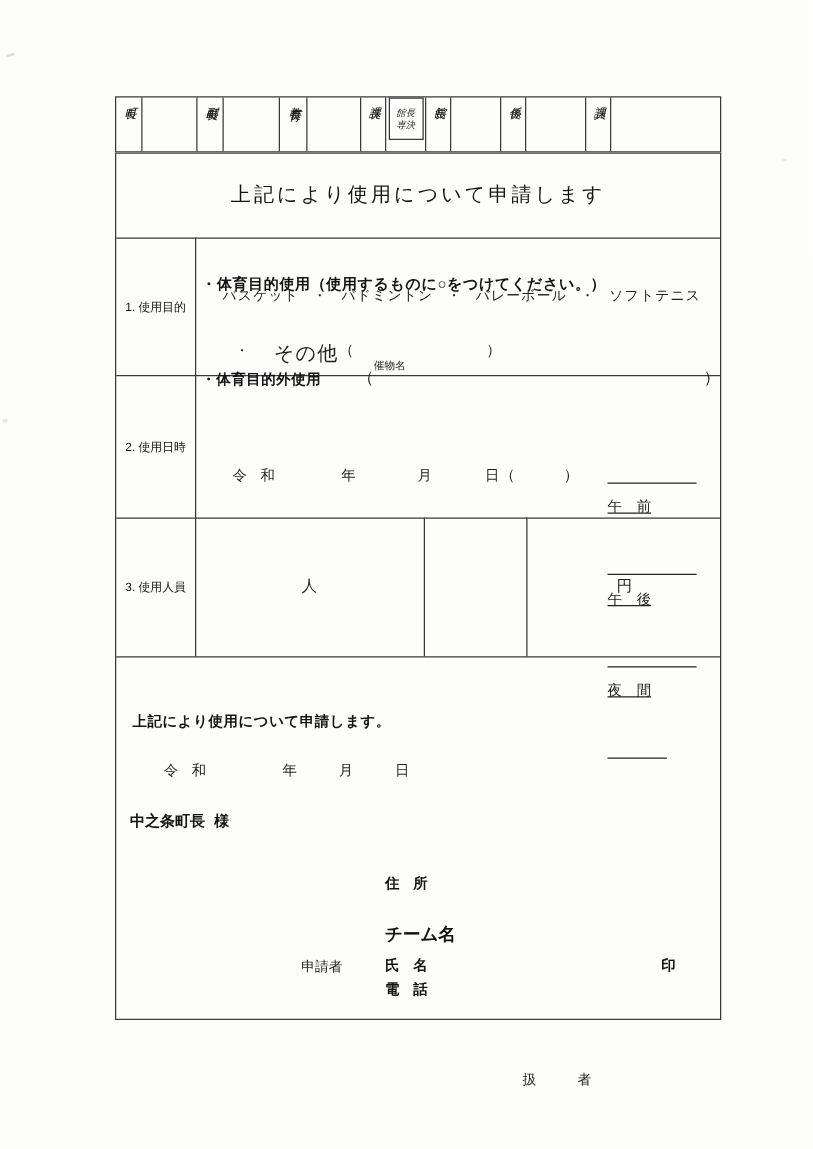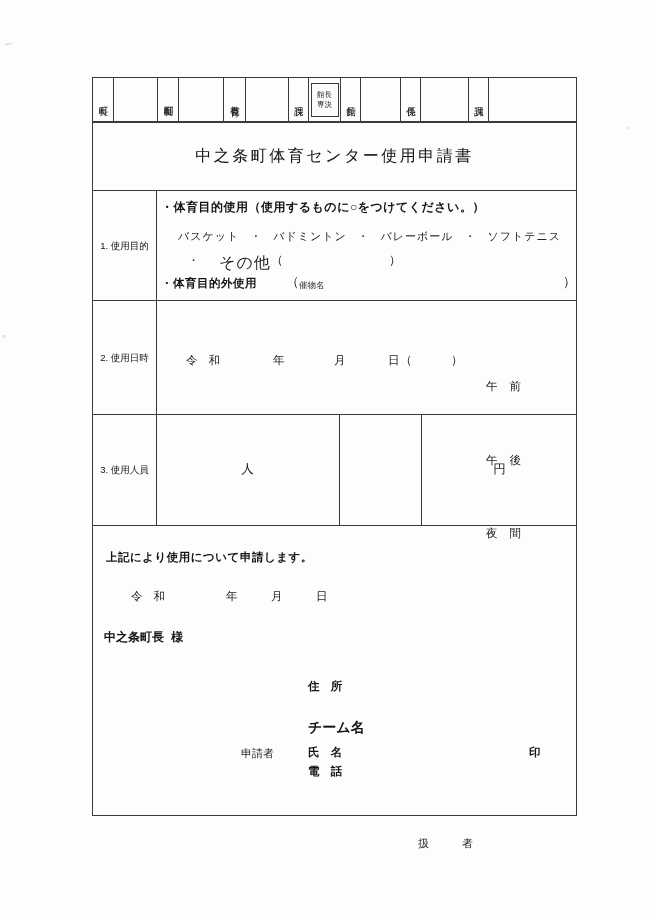--- a/index.html
+++ b/index.html
@@ -13,7 +13,7 @@
   .ap-strip{position:absolute;left:92px;top:77px;width:485px;height:45px;
             border:1.5px solid #3a3a3a;display:flex;box-sizing:border-box;background:#fdfdfc;}
   .ap-cell{border-right:1px solid #3a3a3a;box-sizing:border-box;display:flex;
-           align-items:center;justify-content:center;height:100%;}
+           justify-content:center;height:100%;font-style:italic;}
   .ap-cell:last-child{border-right:none;}
   .ap-vtext{writing-mode:vertical-rl;text-orientation:upright;font-size:9.5px;
             letter-spacing:1px;font-family:"Liberation Sans",sans-serif;color:#161616;}

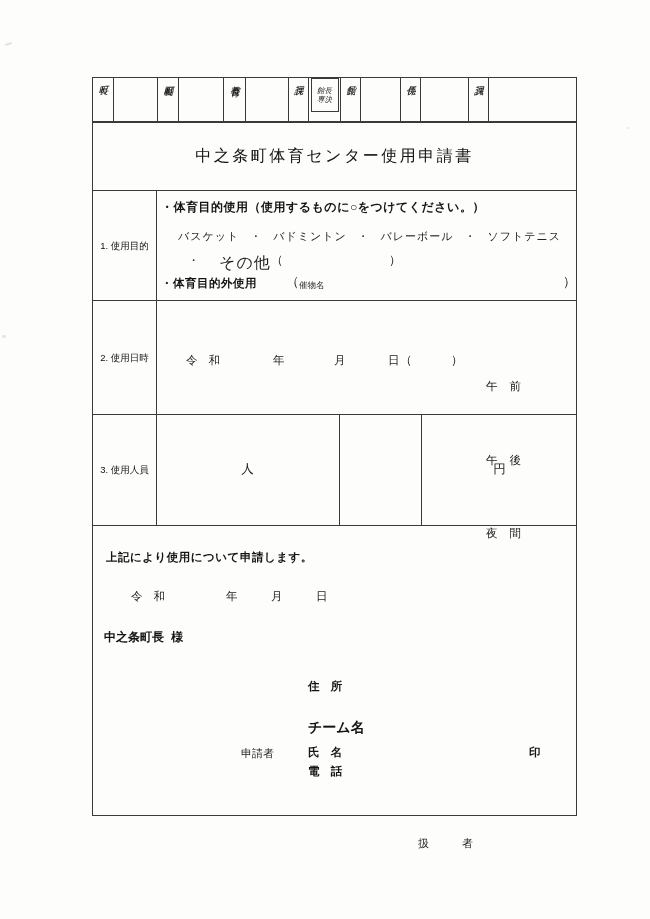--- a/index.html
+++ b/index.html
@@ -99,7 +99,7 @@
     <div class="vline" style="left:328px;top:291px;height:111px;"></div>
 
     <div class="title-row">
-      <span class="form-title">中之条町体育センター使用申請書</span>
+      <span class="form-title">上記により使用について申請します</span>
     </div>
 
     <div class="row-label" style="top:117px;">1. 使用目的</div>

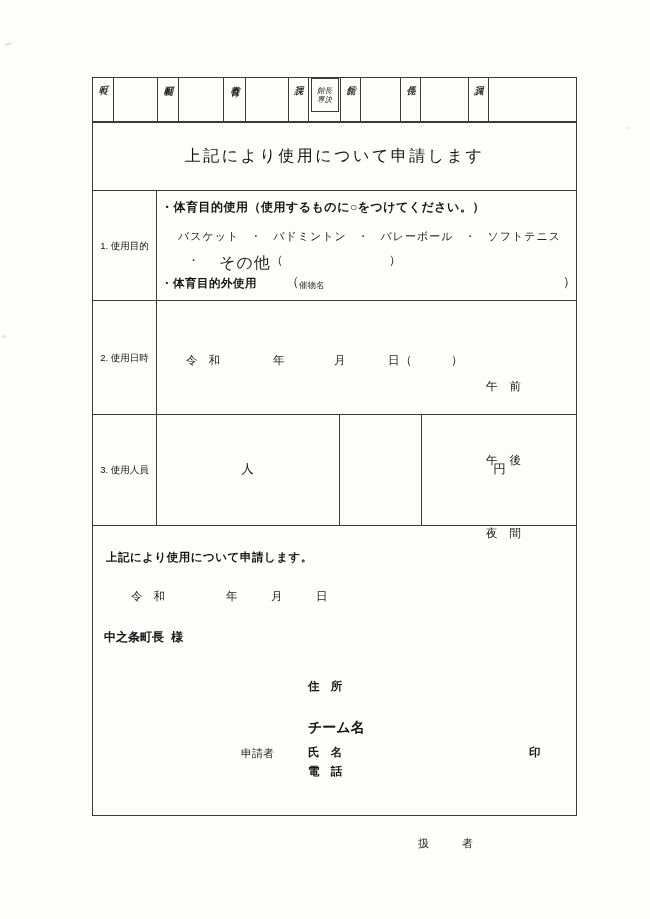--- a/index.html
+++ b/index.html
@@ -5,7 +5,7 @@
   html,body{margin:0;padding:0;background:#ffffff;}
   .page{position:relative;width:650px;height:919px;background:#fdfdfc;overflow:hidden;
         font-family:"Liberation Serif",serif;color:#1f1f1f;}
-  .abs{position:absolute;}
+  .abs{position:absolute;margin-top:20px;}
   .sans{font-family:"Liberation Sans",sans-serif;}
   .pre{white-space:pre;}
 

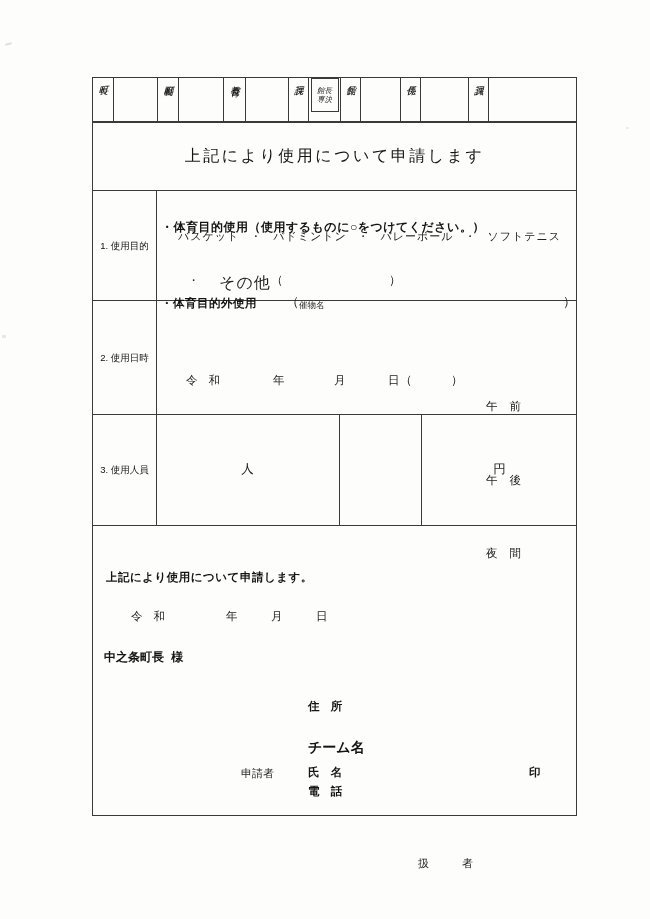--- a/index.html
+++ b/index.html
@@ -119,7 +119,7 @@
     <div class="abs" style="left:296px;top:129px;font-size:12px;">）</div>
     <div class="abs bold-line" style="left:68px;top:153px;font-size:11.5px;letter-spacing:0.5px;">・体育目的外使用</div>
     <div class="abs" style="left:193px;top:150px;font-size:13px;">（</div>
-    <div class="abs sans" style="left:206px;top:157px;font-size:8.5px;color:#222;text-align:right;">催物名</div>
+    <div class="abs sans" style="left:206px;top:144px;font-size:8.5px;color:#222;text-align:right;">催物名</div>
     <div class="abs" style="left:470px;top:150px;font-size:13px;">）</div>
 
     <div class="row-label" style="top:229px;">2. 使用日時</div>

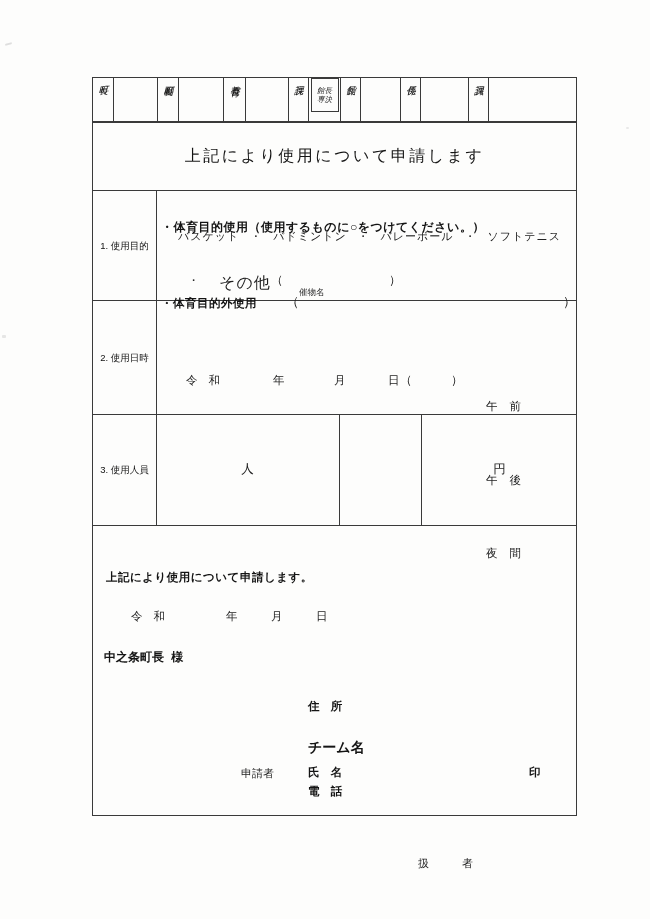--- a/index.html
+++ b/index.html
@@ -39,7 +39,7 @@
                font-size:11px;letter-spacing:1px;color:#222;}
   .cellcenter{position:absolute;display:flex;align-items:center;justify-content:center;}
 
-  .periods{line-height:24.5px;font-size:11.5px;word-spacing:9px;color:#222;}
+  .periods{line-height:24.5px;font-size:11.5px;word-spacing:9px;color:#222;text-decoration:underline;}
   .ws8{word-spacing:8px;}
   .artifact{position:absolute;background:#c4c4c4;border-radius:1px;}
 </style>

